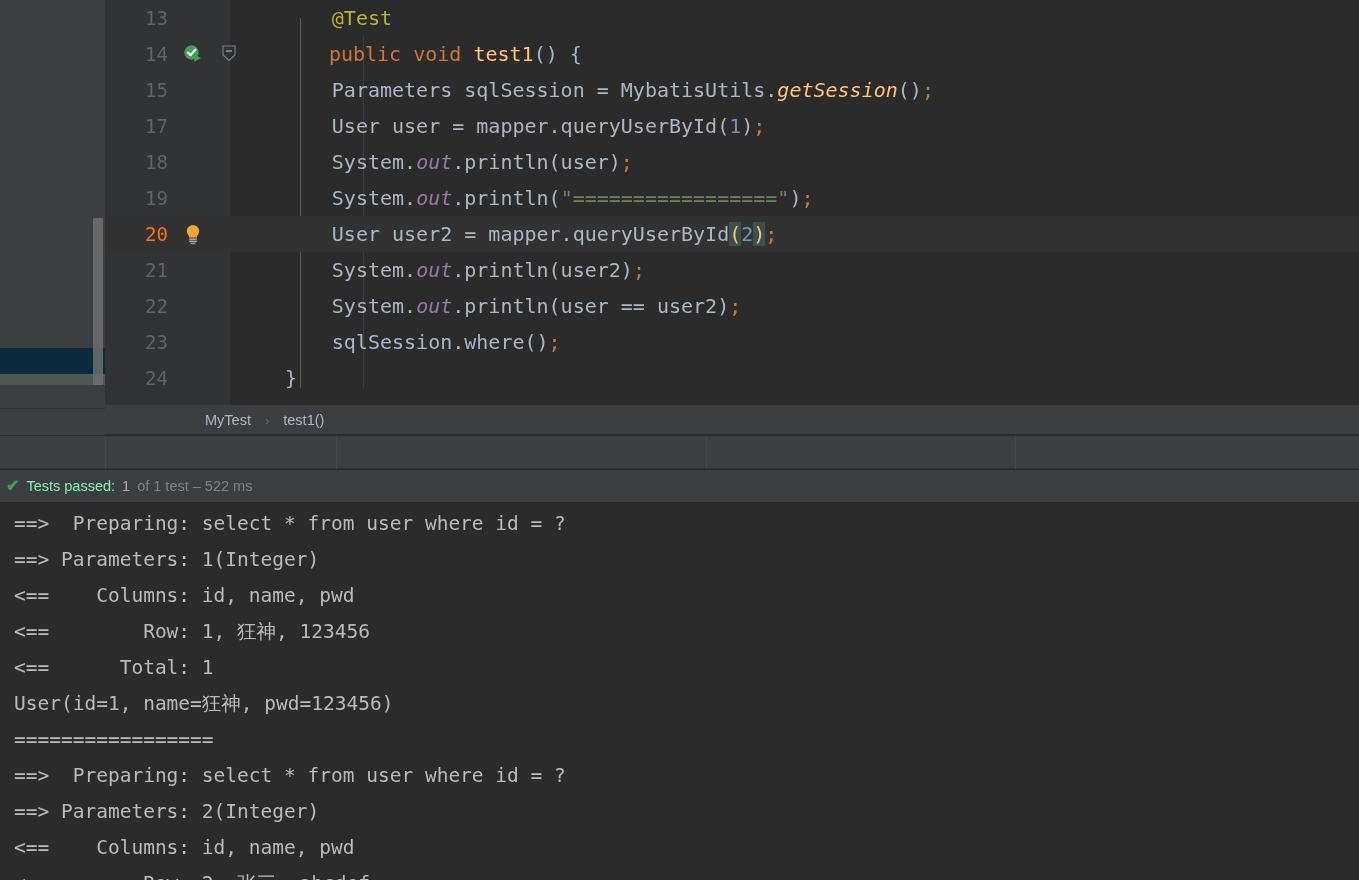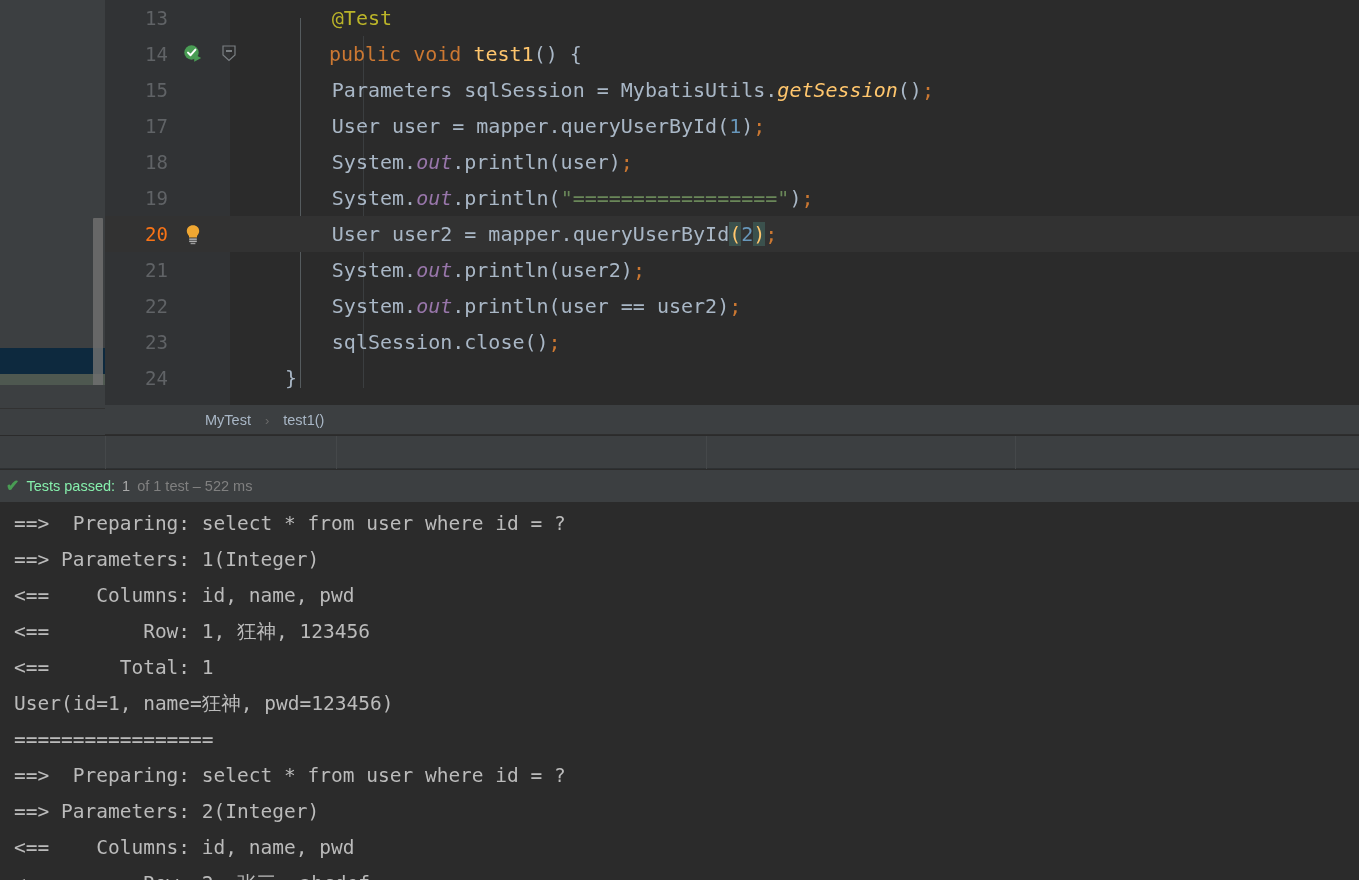--- a/index.html
+++ b/index.html
@@ -185,7 +185,7 @@
             </svg></span><span class="code-text" style="left: 226.84px;"><span class="pl">User user2 = mapper.queryUserById</span><span class="brk">(</span><span class="num">2</span><span class="brk">)</span><span class="op">;</span></span></div>
         <div class="line"><span class="lnum">21</span><span class="code-text" style="left: 226.84px;"><span class="pl">System.</span><span class="fd">out</span><span class="pl">.println(user2)</span><span class="op">;</span></span></div>
         <div class="line"><span class="lnum">22</span><span class="code-text" style="left: 226.84px;"><span class="pl">System.</span><span class="fd">out</span><span class="pl">.println(user == user2)</span><span class="op">;</span></span></div>
-        <div class="line"><span class="lnum">23</span><span class="code-text" style="left: 226.84px;"><span class="pl">sqlSession.close()</span><span class="op">;</span></span></div>
+        <div class="line"><span class="lnum">23</span><span class="code-text" style="left: 226.84px;"><span class="pl">sqlSession.where()</span><span class="op">;</span></span></div>
         <div class="line"><span class="lnum">24</span><span class="fold-marker" style="display: flex; align-items: flex-end; justify-content: center;"></span><span class="code-text" style="left: 179.92px;"><span class="pl">}</span></span></div>
       </div>
   </div>

